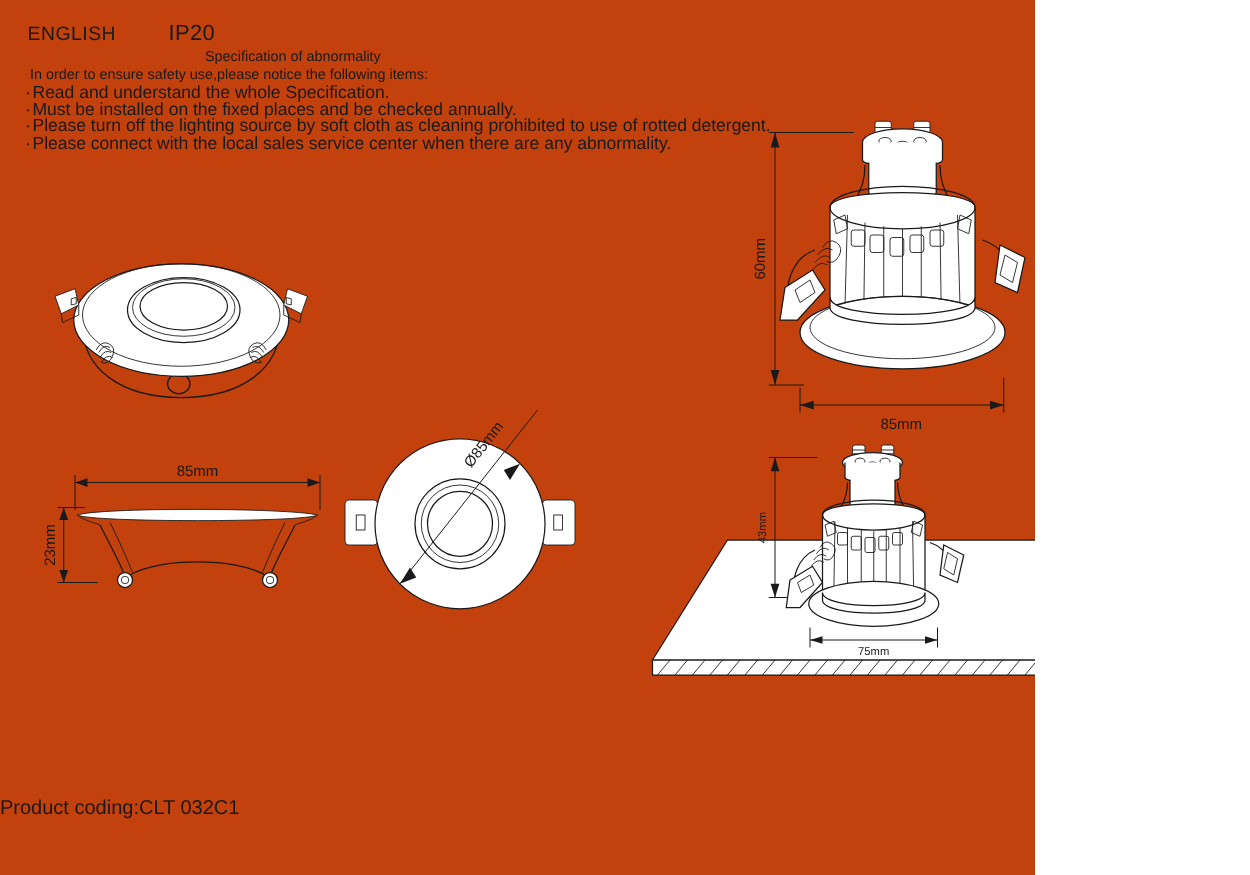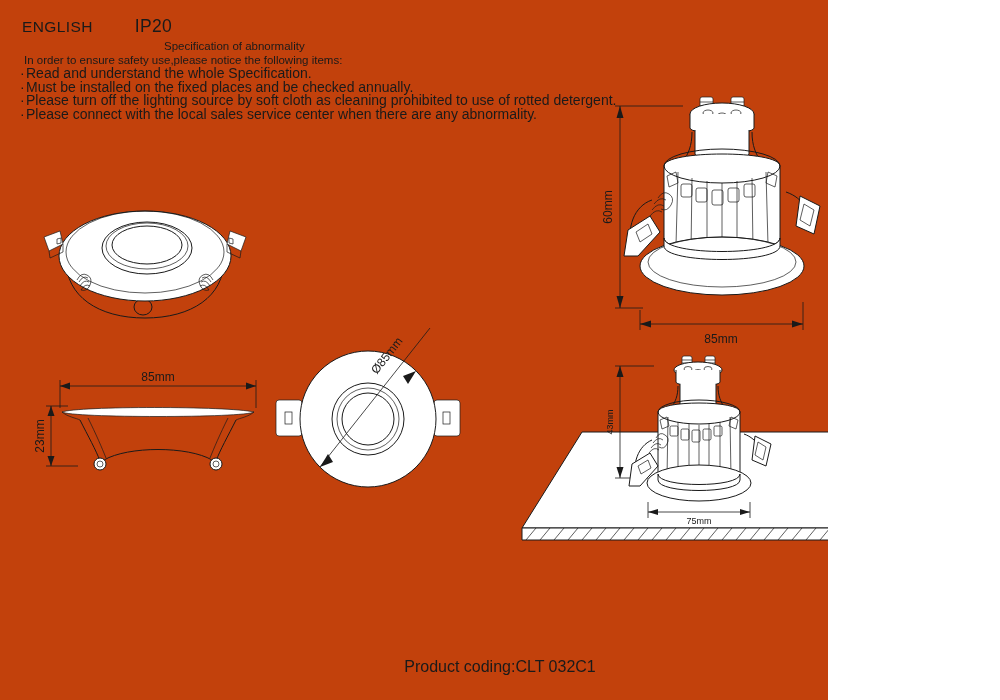--- a/index.html
+++ b/index.html
@@ -108,10 +108,9 @@
     left: 0;
     top: 638px;
     width: 1000px;
-    text-align: center;
+    text-align: left;
     font-size: 16px;
     color: #1a1a1a;
-    margin-top: 20px;
   }
 </style>
 </head>

